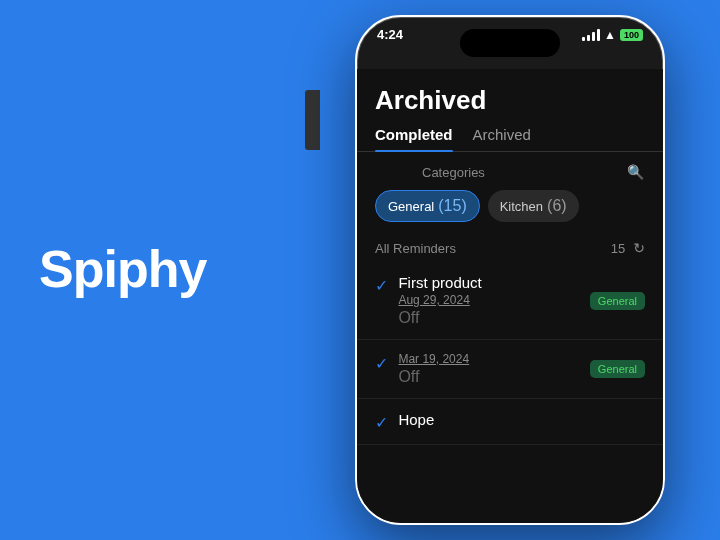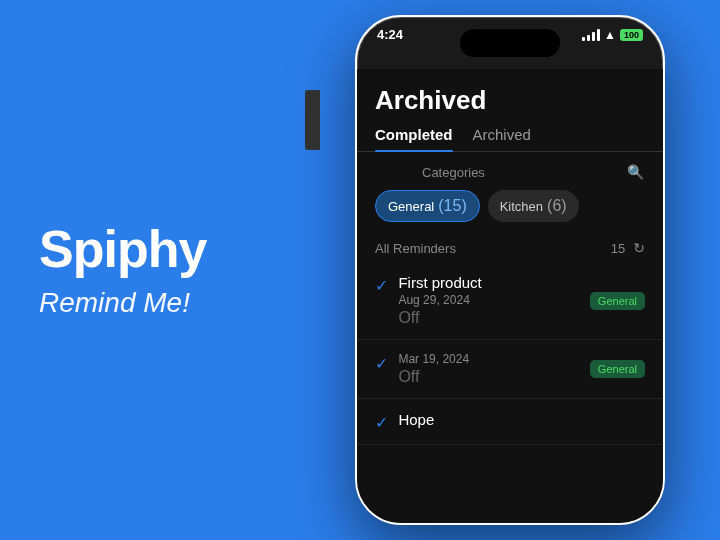--- a/index.html
+++ b/index.html
@@ -323,7 +323,6 @@
 
 <div class="left-section">
   <div class="app-title">Spiphy</div>
-  <div class="app-subtitle">Remind Me!</div>
 </div>
 
 <div class="phone-wrapper">

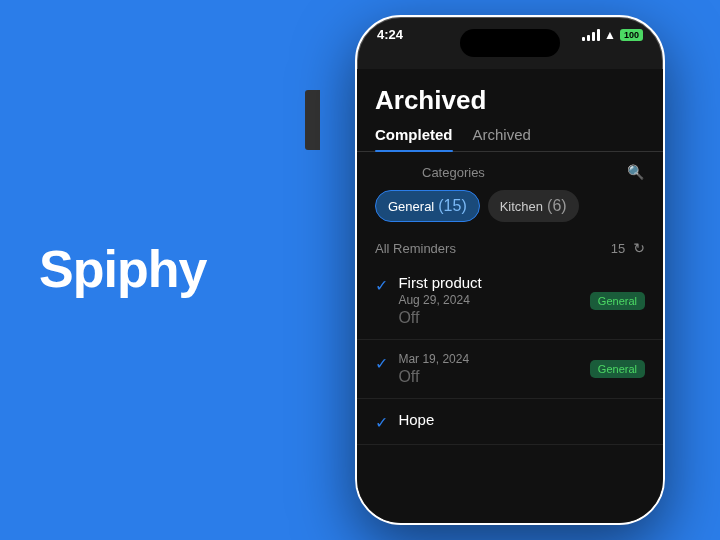--- a/index.html
+++ b/index.html
@@ -291,6 +291,7 @@
       color: #888;
       font-size: 12px;
       margin-bottom: 2px;
+      text-decoration: underline;
     }
 
     .reminder-status {

